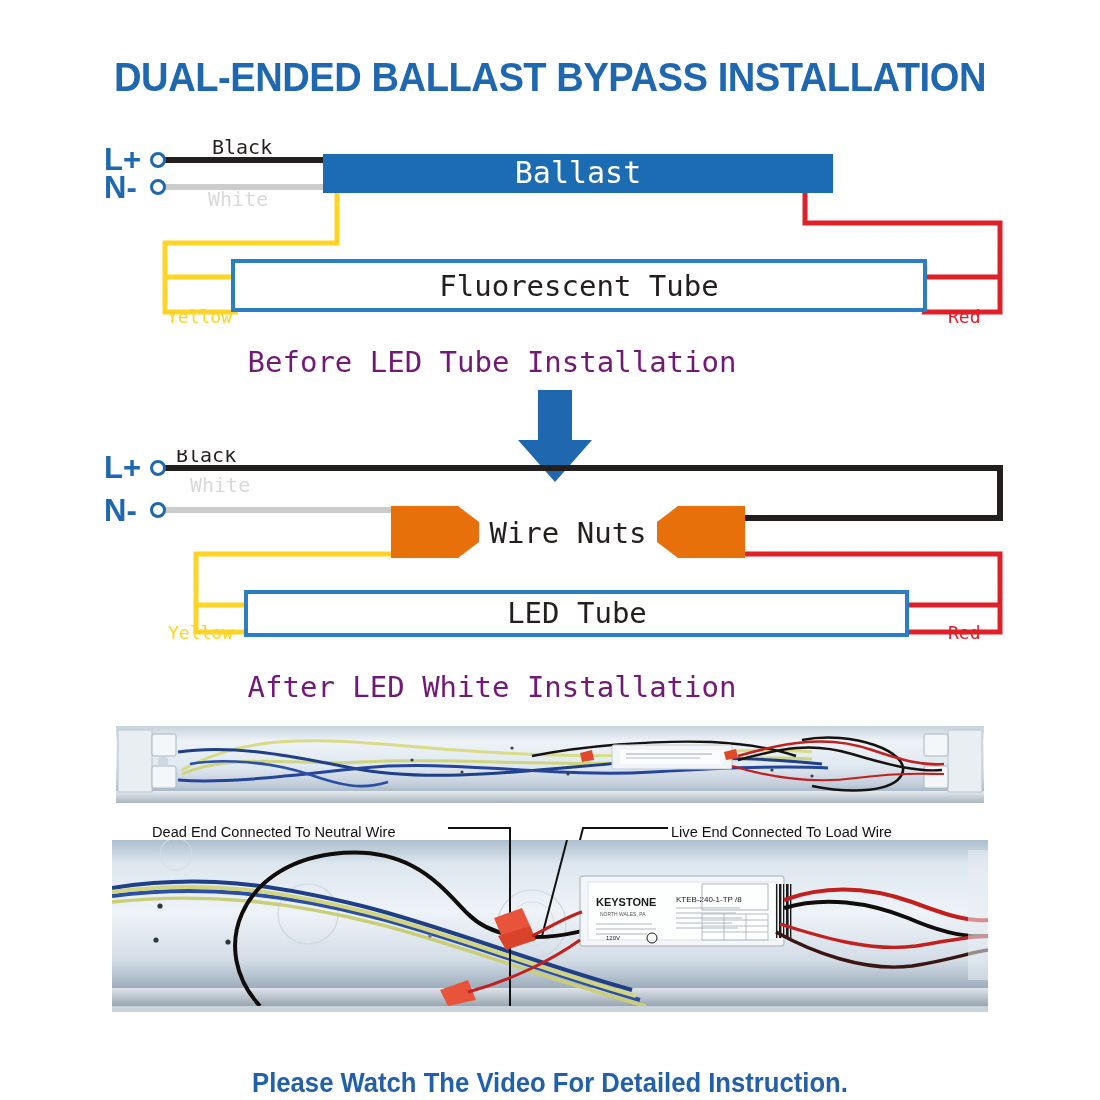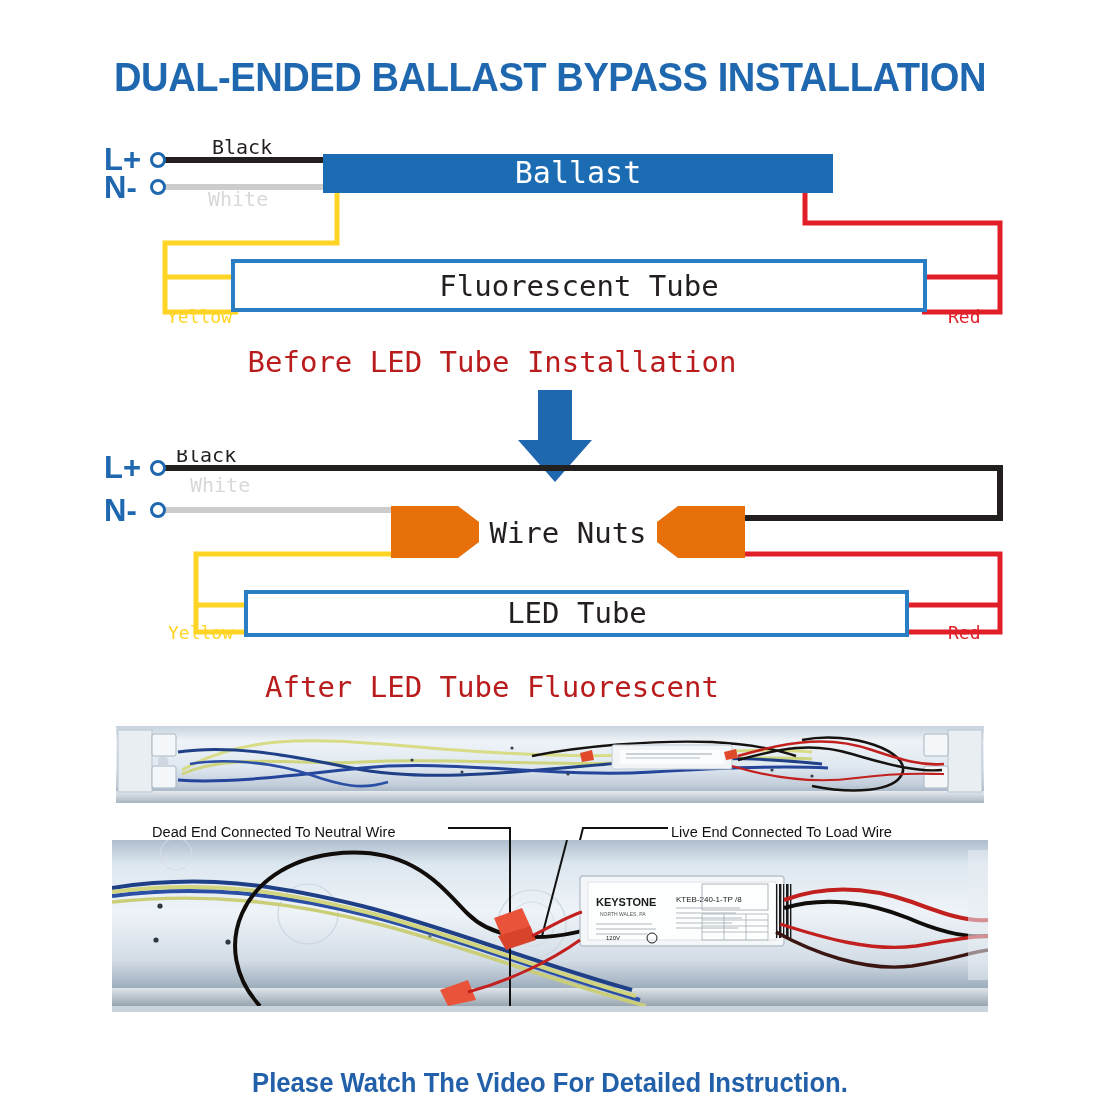--- a/index.html
+++ b/index.html
@@ -49,7 +49,7 @@
     position: absolute;
     width: 984px;
     text-align: center;
-    color: #b91c1c;
+    color: #701a75;
     font-family: "DejaVu Sans Mono", "Liberation Mono", monospace;
     font-size: 29px;
     white-space: nowrap;

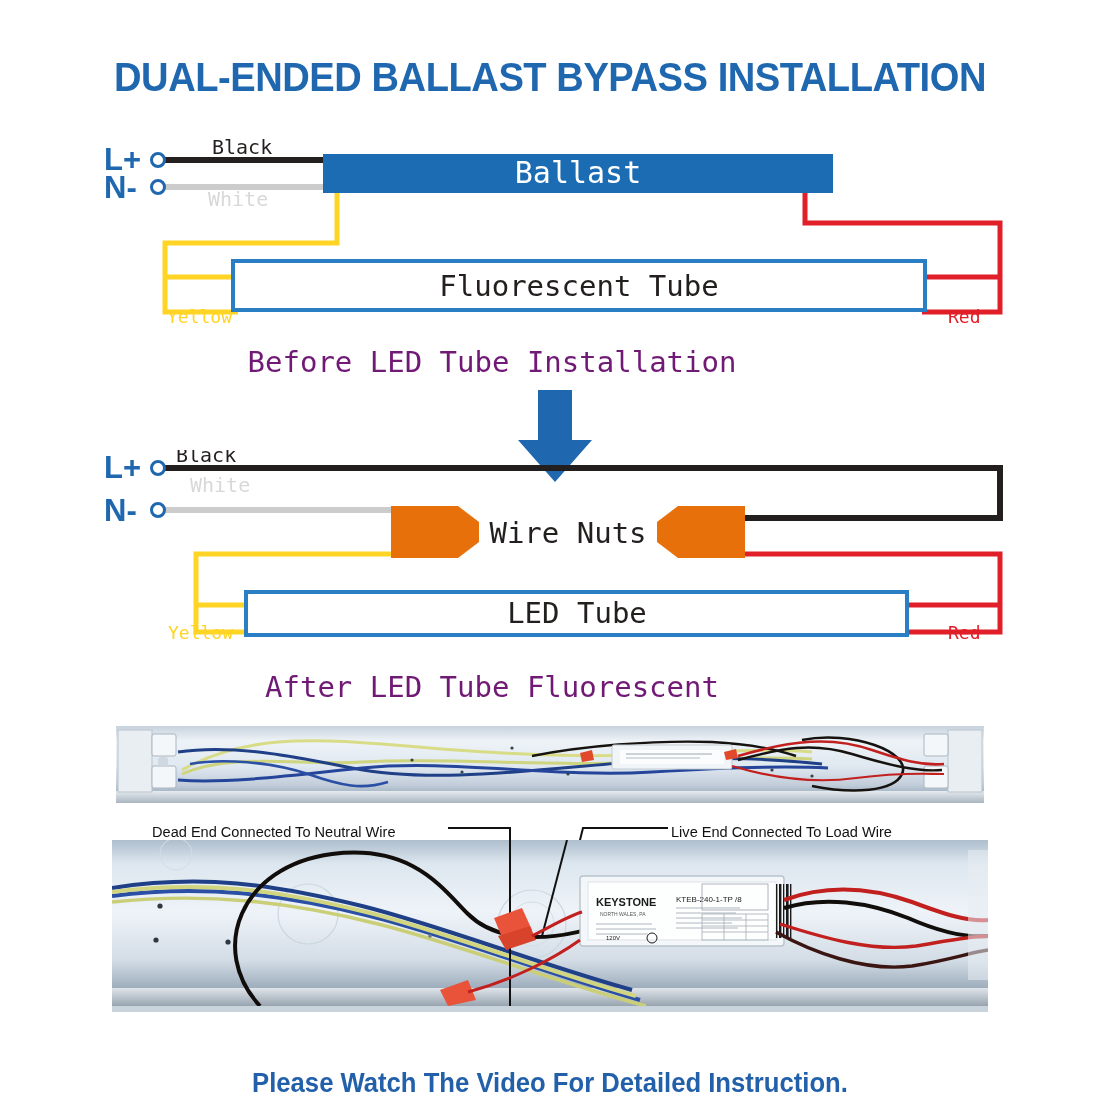--- a/index.html
+++ b/index.html
@@ -158,7 +158,7 @@
     <text class="mono" x="948" y="189" font-size="18" fill="#e01f28">Red</text>
   </svg>
 
-  <div class="caption-blue" style="left:0; top:638px;">After LED Tube Fluorescent</div>
+  <div class="caption-blue" style="left:0; top:638px;">After LED White Installation</div>
 
   <div class="photo" style="left:112px; top:690px; width:876px; height:86px;">
     <svg width="876" height="86" viewBox="0 0 876 86">

